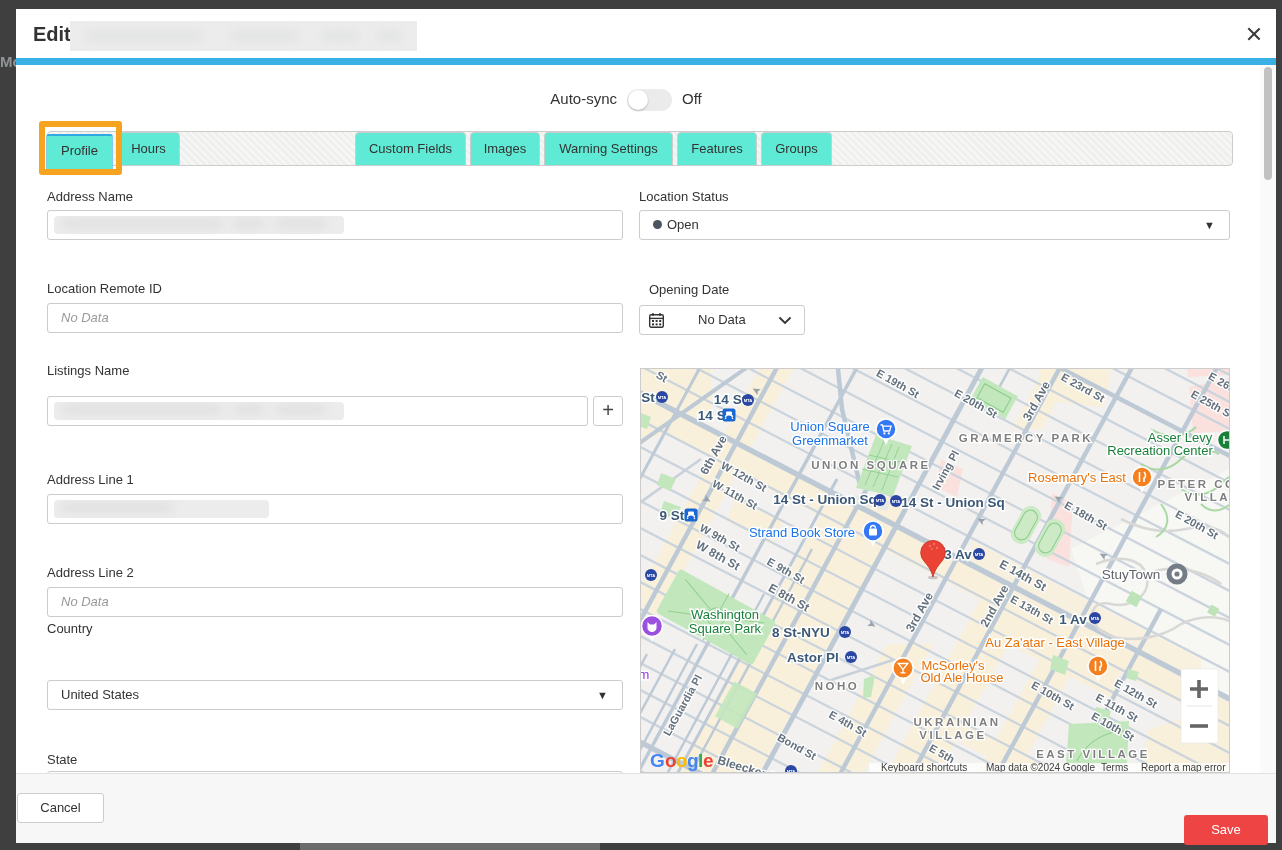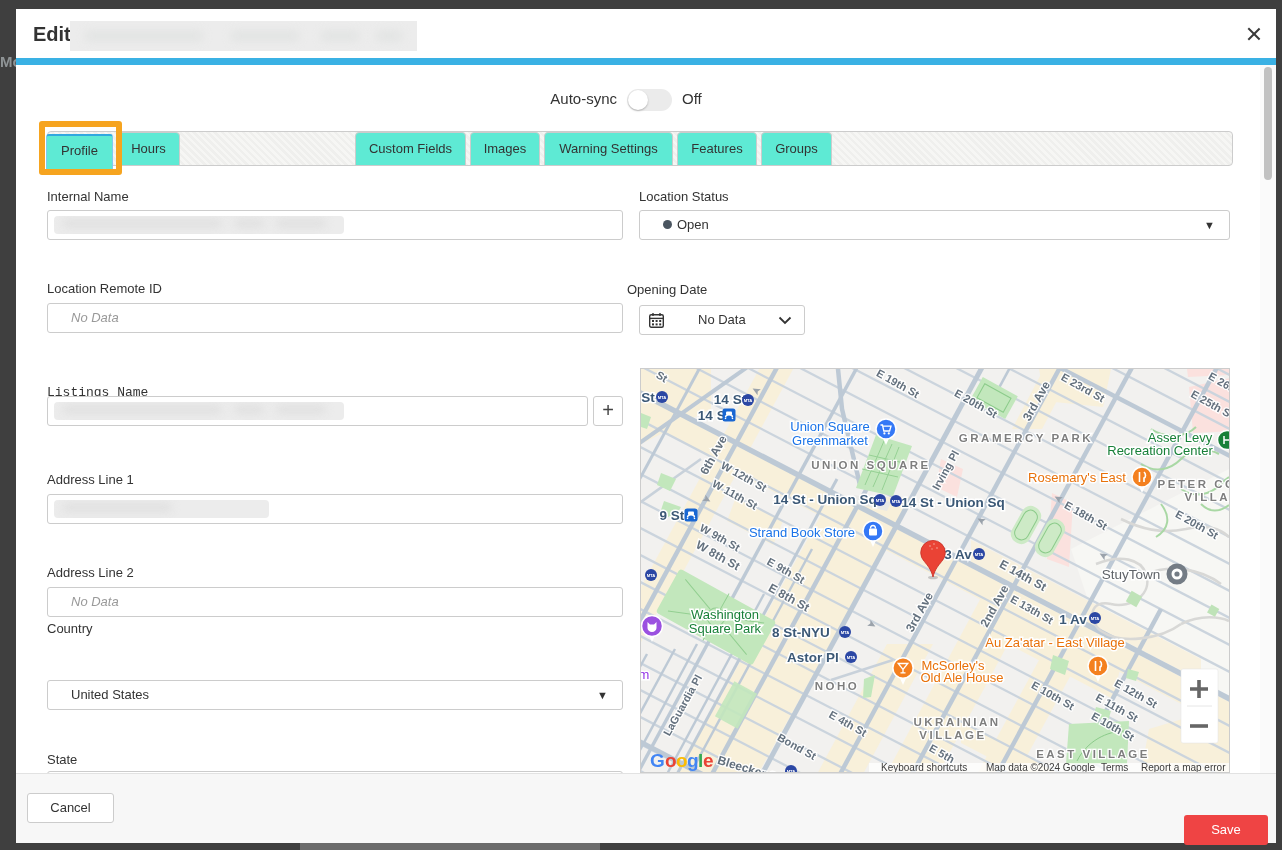--- a/index.html
+++ b/index.html
@@ -59,7 +59,7 @@
   <div class="tab" style="left:745px; width:71px;">Groups</div>
   <div class="orange-box"></div>
 
-  <div class="lbl" style="left:31px;top:180px;">Internal Name</div>
+  <div class="lbl" style="left:31px;top:180px;">Address Name</div>
   <div class="inp" style="left:31px;top:201px;width:576px;">
     <div class="redact-in" style="width:290px;">
       <div class="blob" style="left:8px;top:3px;width:160px;height:9px;background:#dddddd;"></div>

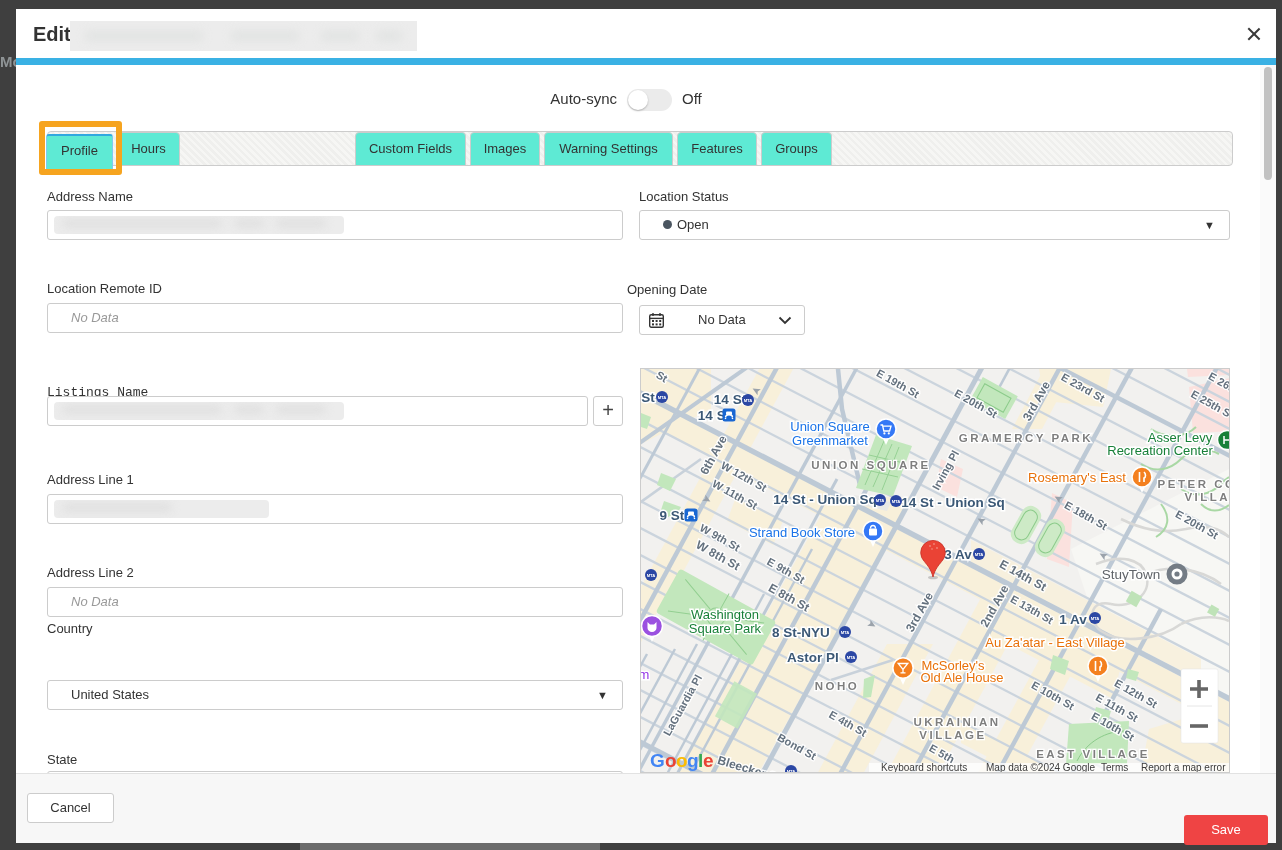--- a/index.html
+++ b/index.html
@@ -22,7 +22,7 @@
 .tab.active { top:125px; height:37px; border-top:2px solid #31a8e0; border-left:1px solid #7ecbee; border-right:1px solid #7ecbee; border-bottom:none; line-height:29px; border-radius:3px 3px 0 0; }
 .orange-box { position:absolute; left:23px; top:112px; width:83px; height:54px; border:6px solid #f6a41f; border-radius:3px; z-index:30; }
 .lbl { position:absolute; font-size:13px; color:#333; }
-.inp { position:absolute; height:30px; background:#fff; border:1px solid #ccc; border-radius:3px; font-size:13px; color:#333; line-height:28px; padding-left:23px; }
+.inp { position:absolute; height:30px; background:#fff; border:1px solid #ccc; border-radius:3px; font-size:13px; color:#333; line-height:28px; padding-left:13px; }
 .ph { color:#999; font-style:italic; }
 .redact-in { position:absolute; left:6px; top:5px; height:18px; background:#ececec; border-radius:4px; overflow:hidden; }
 .footer { position:absolute; left:0; top:764px; width:1260px; height:70px; background:#f7f7f7; border-top:1px solid #e2e2e2; z-index:20; }

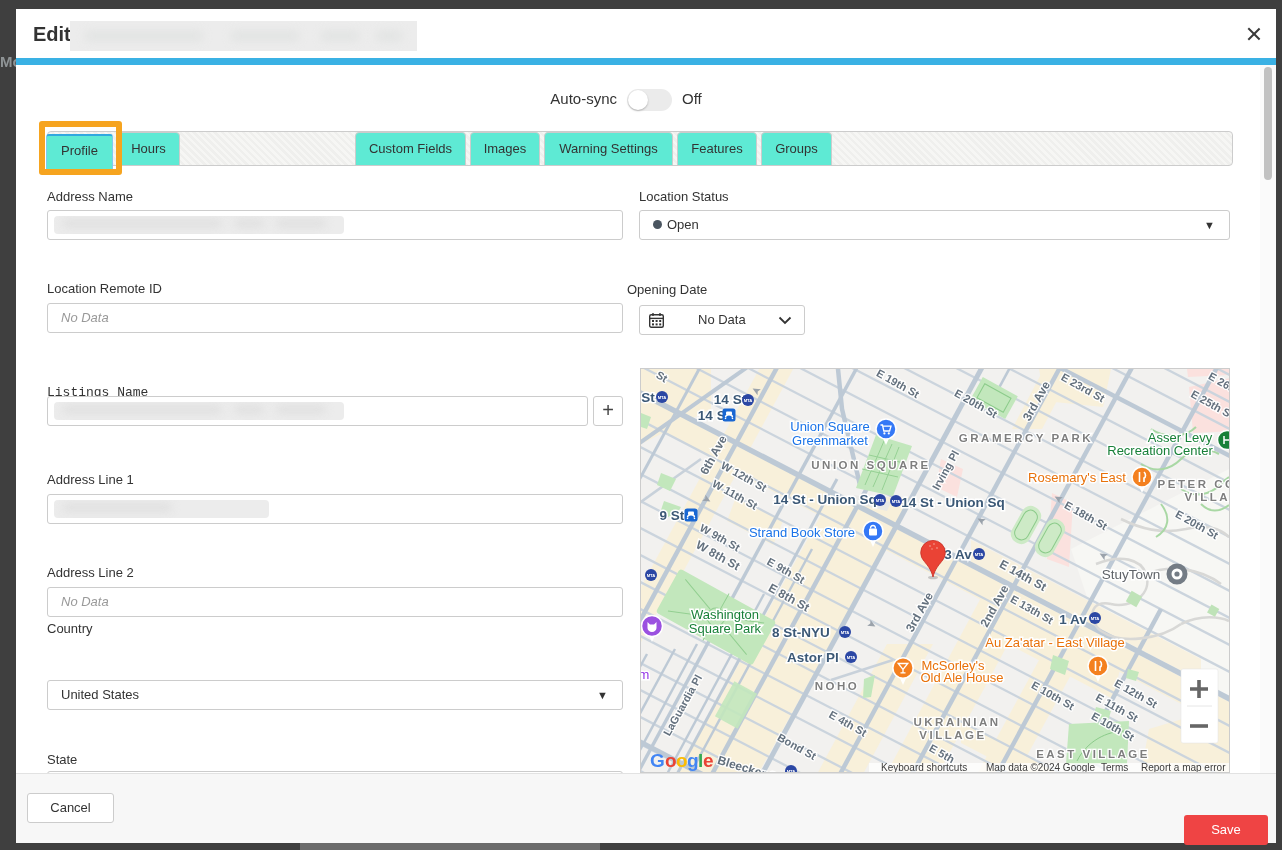--- a/index.html
+++ b/index.html
@@ -98,7 +98,7 @@
   <div class="lbl" style="left:623px;top:180px;">Location Status</div>
   <div class="inp" style="left:623px;top:201px;width:591px;"><span style="display:inline-block;width:9px;height:9px;border-radius:50%;background:#4a5560;margin-right:5px;"></span>Open<span style="position:absolute;right:14px;top:0;font-size:11px;color:#333;">▼</span></div>
 
-  <div class="lbl" style="left:611px;top:273px;">Opening Date</div>
+  <div class="lbl" style="left:633px;top:273px;">Opening Date</div>
   <div class="inp" style="left:623px;top:296px;width:166px;">
     <svg style="position:absolute;left:9px;top:7px;" width="15" height="15" viewBox="0 0 15 15">
         <rect x="0.7" y="1.7" width="13.6" height="12.6" rx="1.5" fill="none" stroke="#333" stroke-width="1.4"></rect>

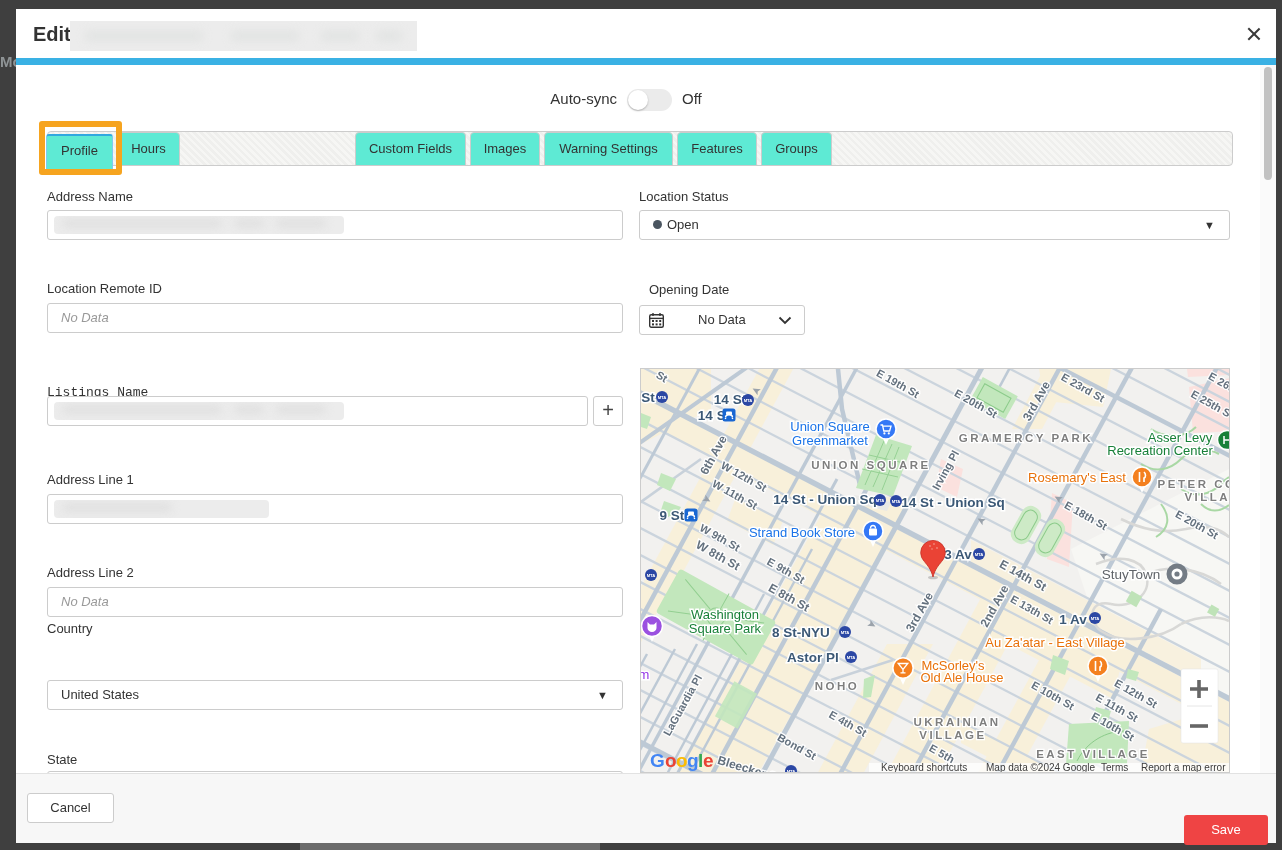--- a/index.html
+++ b/index.html
@@ -70,7 +70,7 @@
   <div class="lbl" style="left:31px;top:272px;">Location Remote ID</div>
   <div class="inp ph" style="left:31px;top:294px;width:576px;">No Data</div>
 
-  <div class="lbl" style="left:31px;top:376px;font-family:Liberation Mono, monospace;">Listings Name</div>
+  <div class="lbl" style="left:31px;top:354px;">Listings Name</div>
   <div class="inp" style="left:31px;top:387px;width:541px;">
     <div class="redact-in" style="width:290px;">
       <div class="blob" style="left:8px;top:3px;width:160px;height:9px;background:#dddddd;"></div>

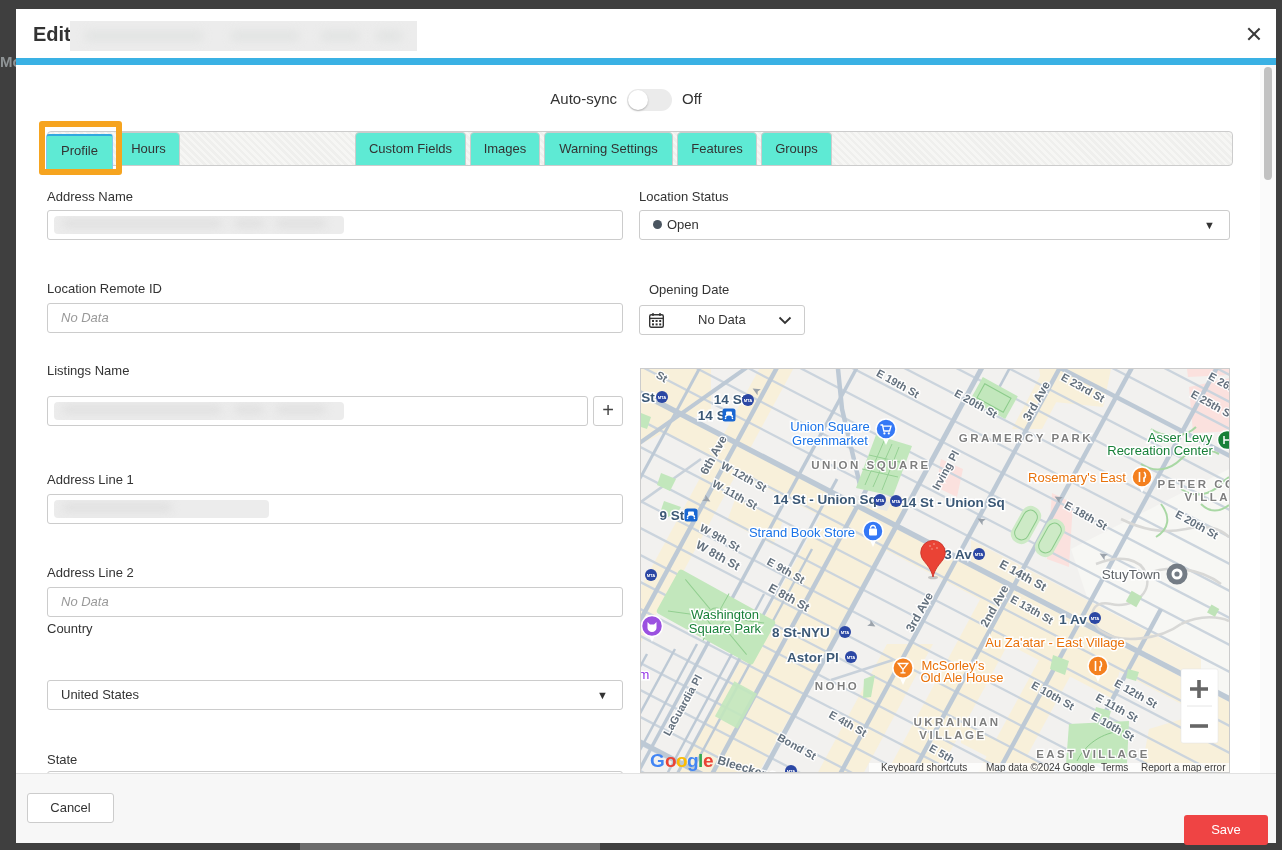--- a/index.html
+++ b/index.html
@@ -26,7 +26,7 @@
 .ph { color:#999; font-style:italic; }
 .redact-in { position:absolute; left:6px; top:5px; height:18px; background:#ececec; border-radius:4px; overflow:hidden; }
 .footer { position:absolute; left:0; top:764px; width:1260px; height:70px; background:#f7f7f7; border-top:1px solid #e2e2e2; z-index:20; }
-.btn-cancel { position:absolute; left:11px; top:19px; width:87px; height:30px; background:#fff; border:1px solid #ccc; border-radius:3px; font-size:13px; color:#333; text-align:center; line-height:28px; }
+.btn-cancel { position:absolute; left:1px; top:19px; width:87px; height:30px; background:#fff; border:1px solid #ccc; border-radius:3px; font-size:13px; color:#333; text-align:center; line-height:28px; }
 .btn-save { position:absolute; left:1168px; top:19px; width:84px; height:30px; background:#ef4444; border-radius:3px; font-size:13px; color:#fff; text-align:center; line-height:30px;margin-top:22px; }
 .sbar { position:absolute; left:1244px; top:56px; width:16px; height:708px; background:#fafafa; }
 .sthumb { position:absolute; left:4px; top:2px; width:8px; height:113px; background:#c1c1c1; border-radius:4px; }

